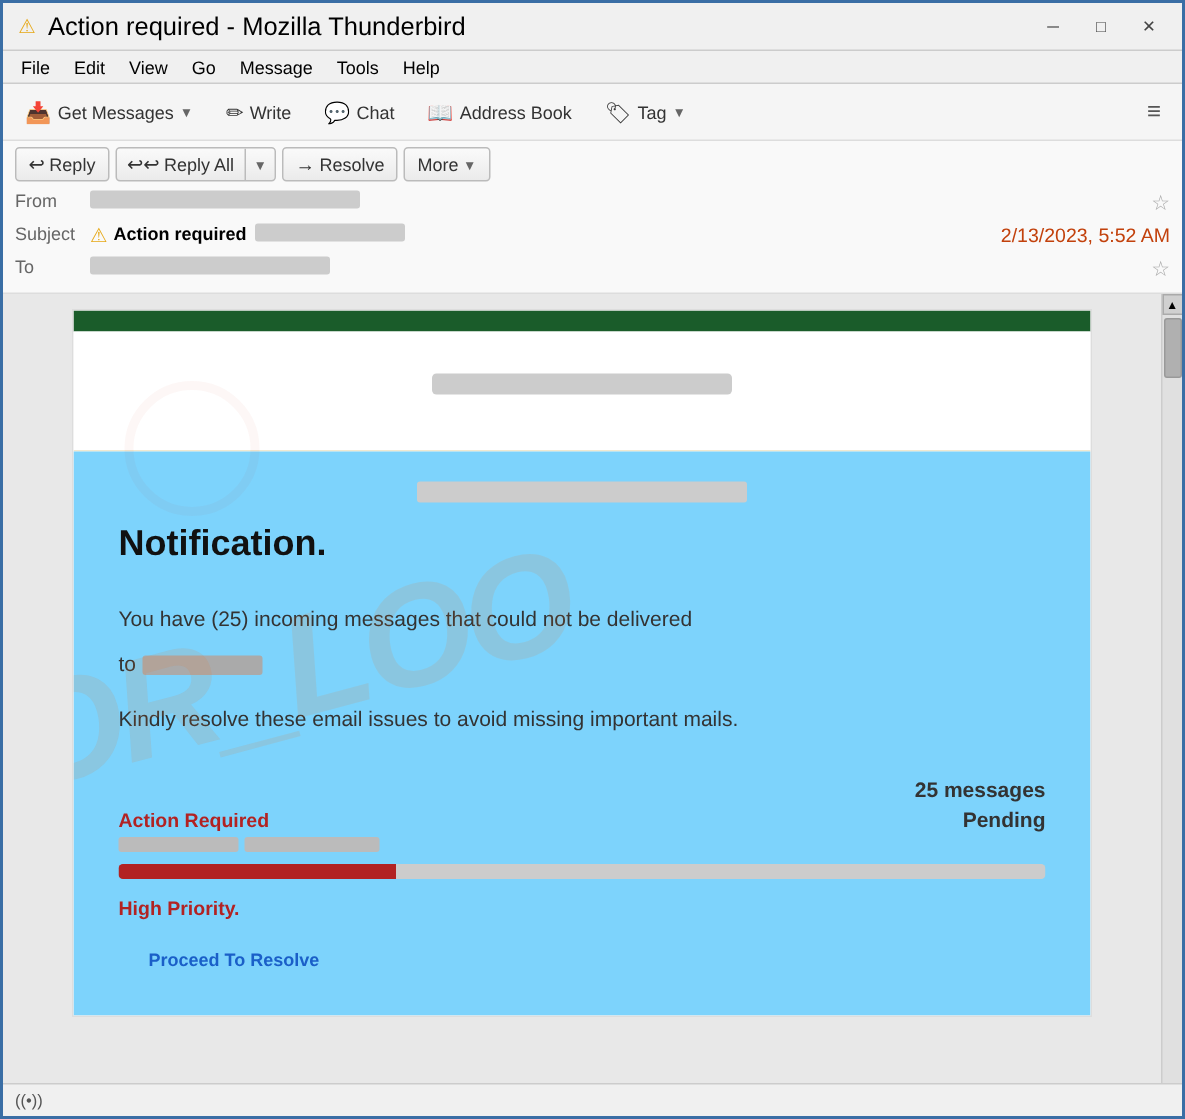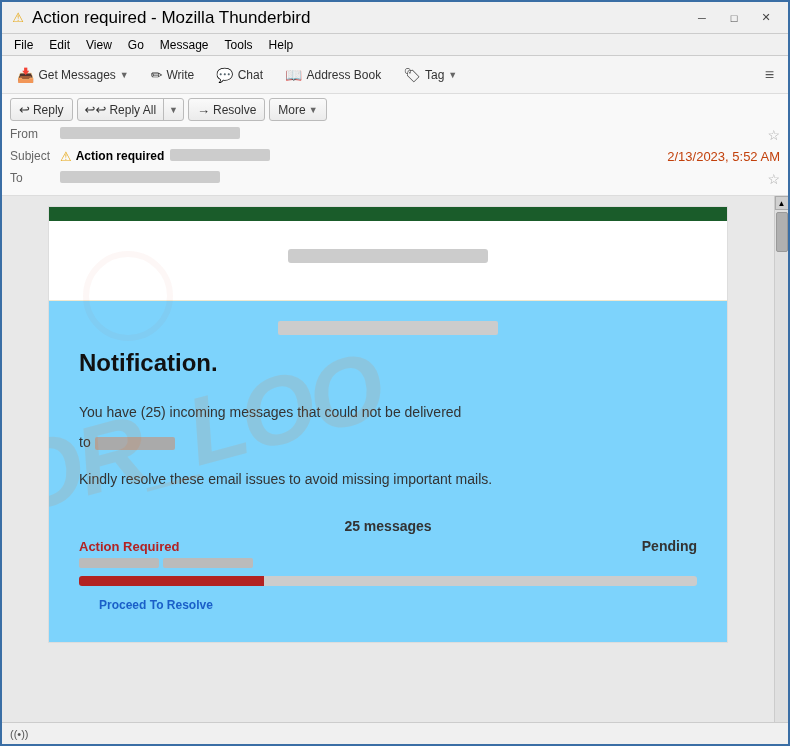--- a/index.html
+++ b/index.html
@@ -382,7 +382,7 @@
     .email-stats-row {
       margin-top: 28px;
       display: flex;
-      justify-content: center;
+      justify-content: flex-end;
       align-items: flex-end;
       margin-bottom: 4px;
     }

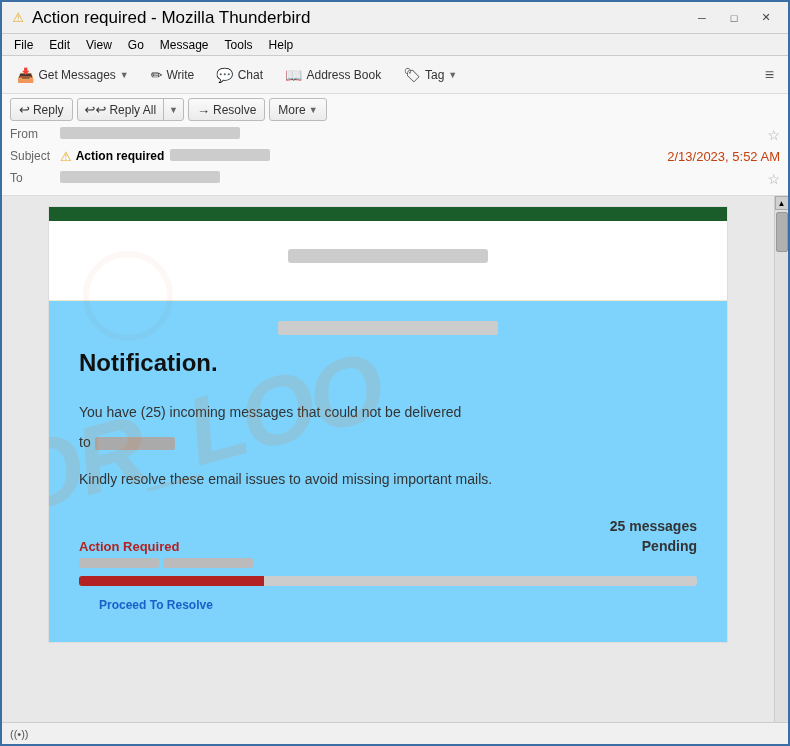--- a/index.html
+++ b/index.html
@@ -601,6 +601,7 @@
             <div style="flex:1;height:10px;background:#cccccc;"></div>
           </div>
 
+          <p class="high-priority-label">High Priority.</p>
 
           <a class="proceed-link">Proceed To Resolve</a>
 

